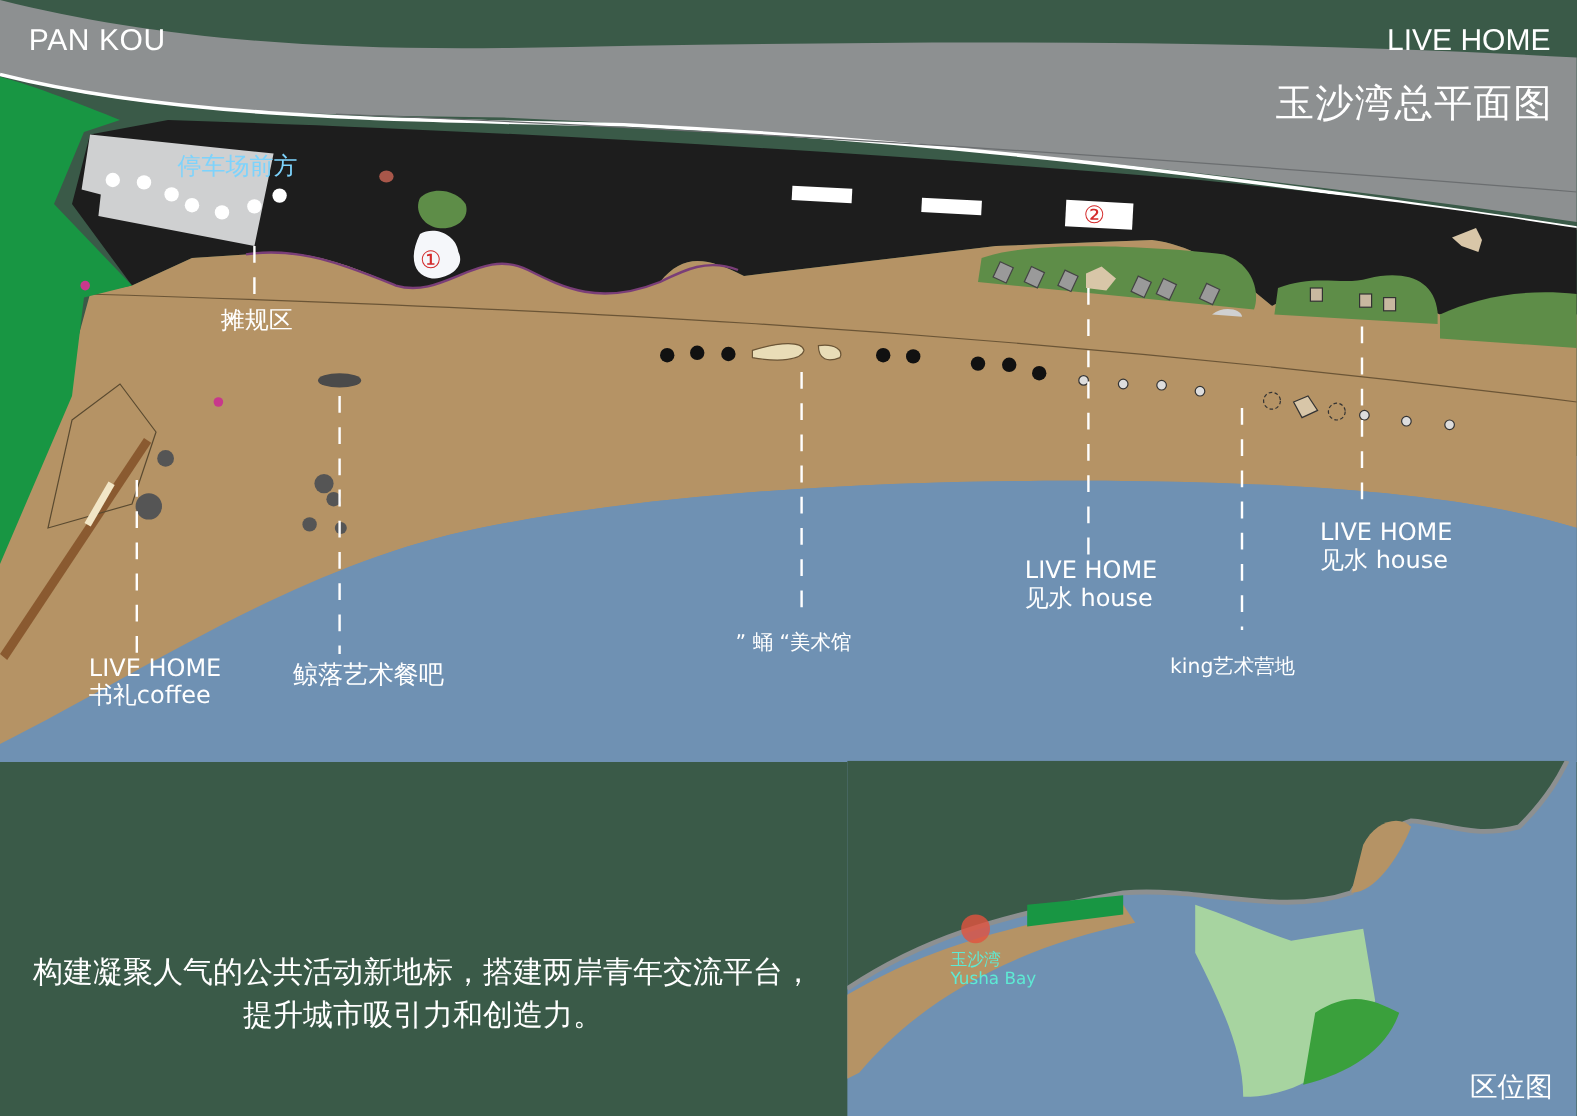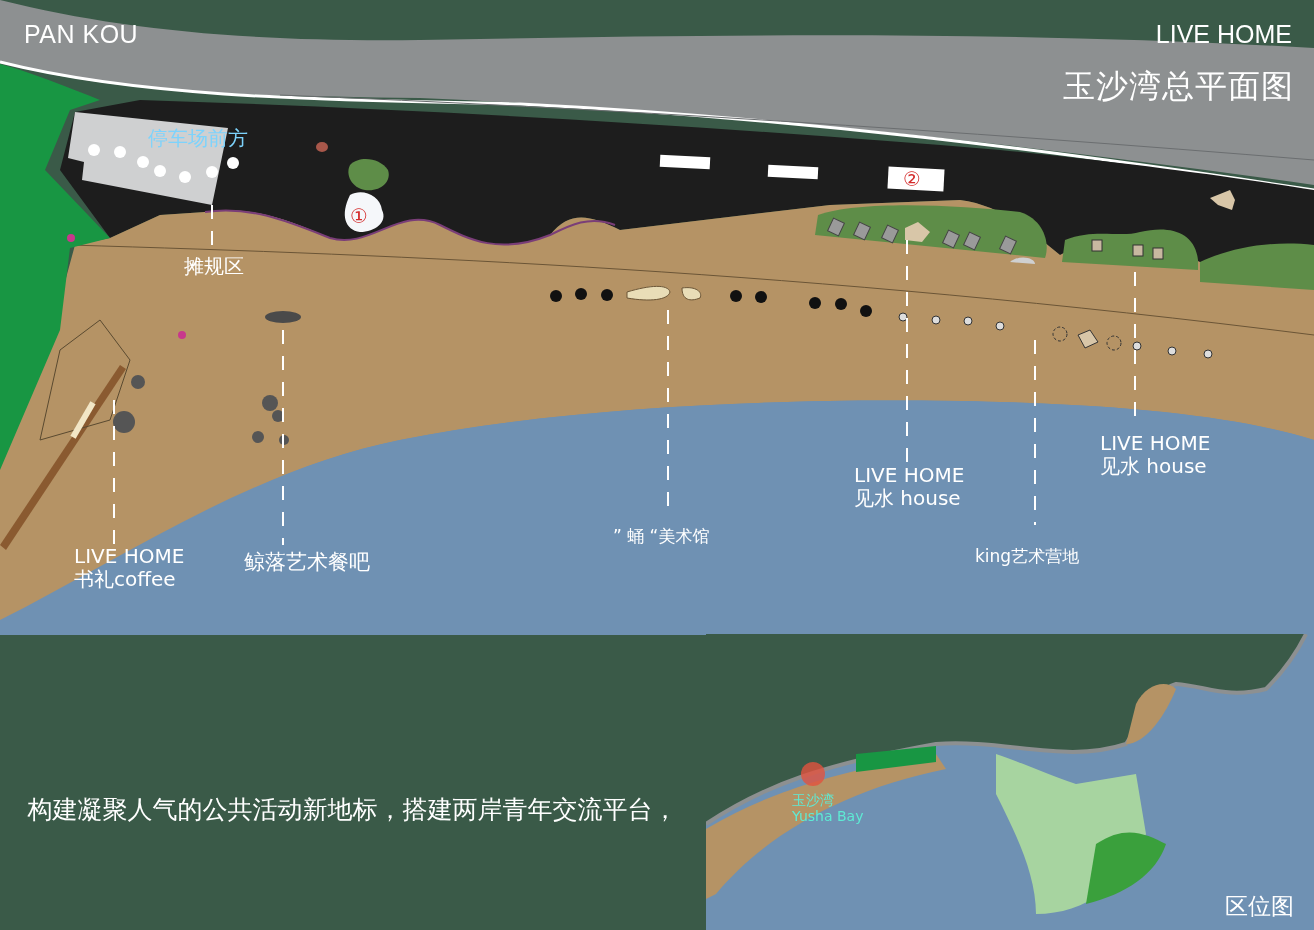--- a/index.html
+++ b/index.html
@@ -178,6 +178,7 @@
 
   <div class="txt desc">
     <span style="display:block">构建凝聚人气的公共活动新地标，搭建两岸青年交流平台，</span>
+    <span style="display:block">提升城市吸引力和创造力。</span>
   </div>
 
   <svg class="map" style="left:706px;top:634px;" width="608" height="296" viewBox="0 0 608 296">

